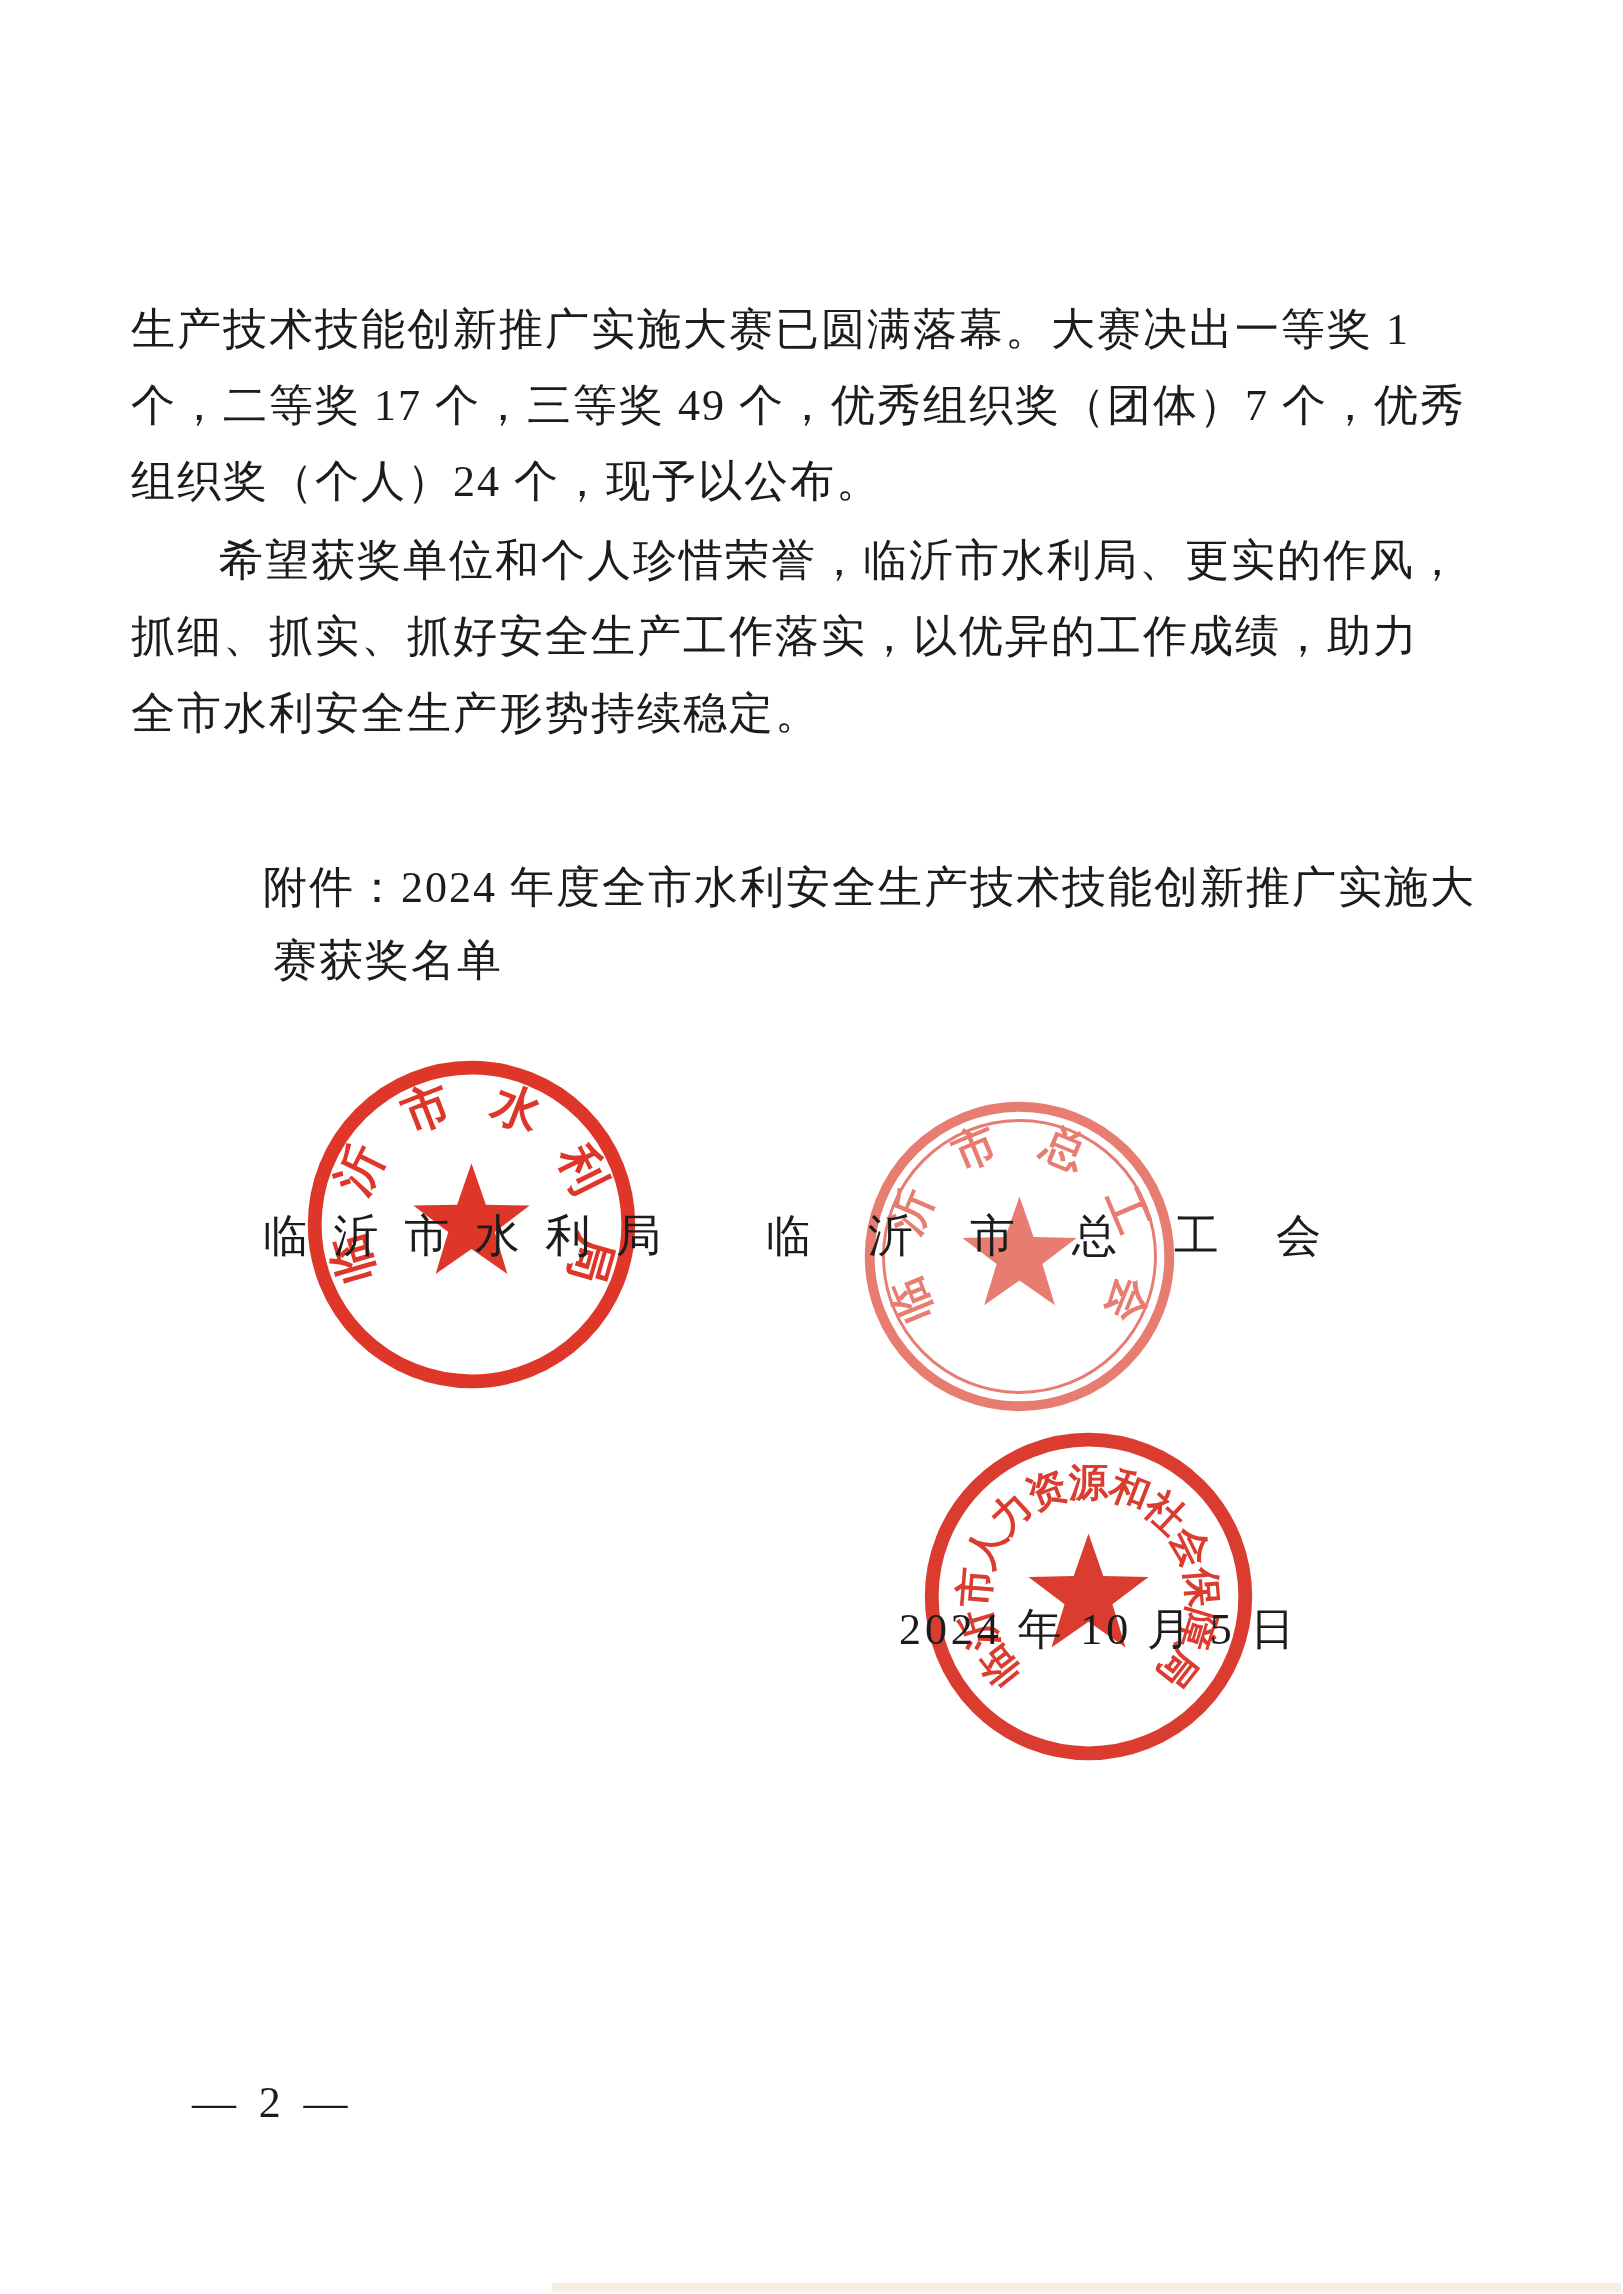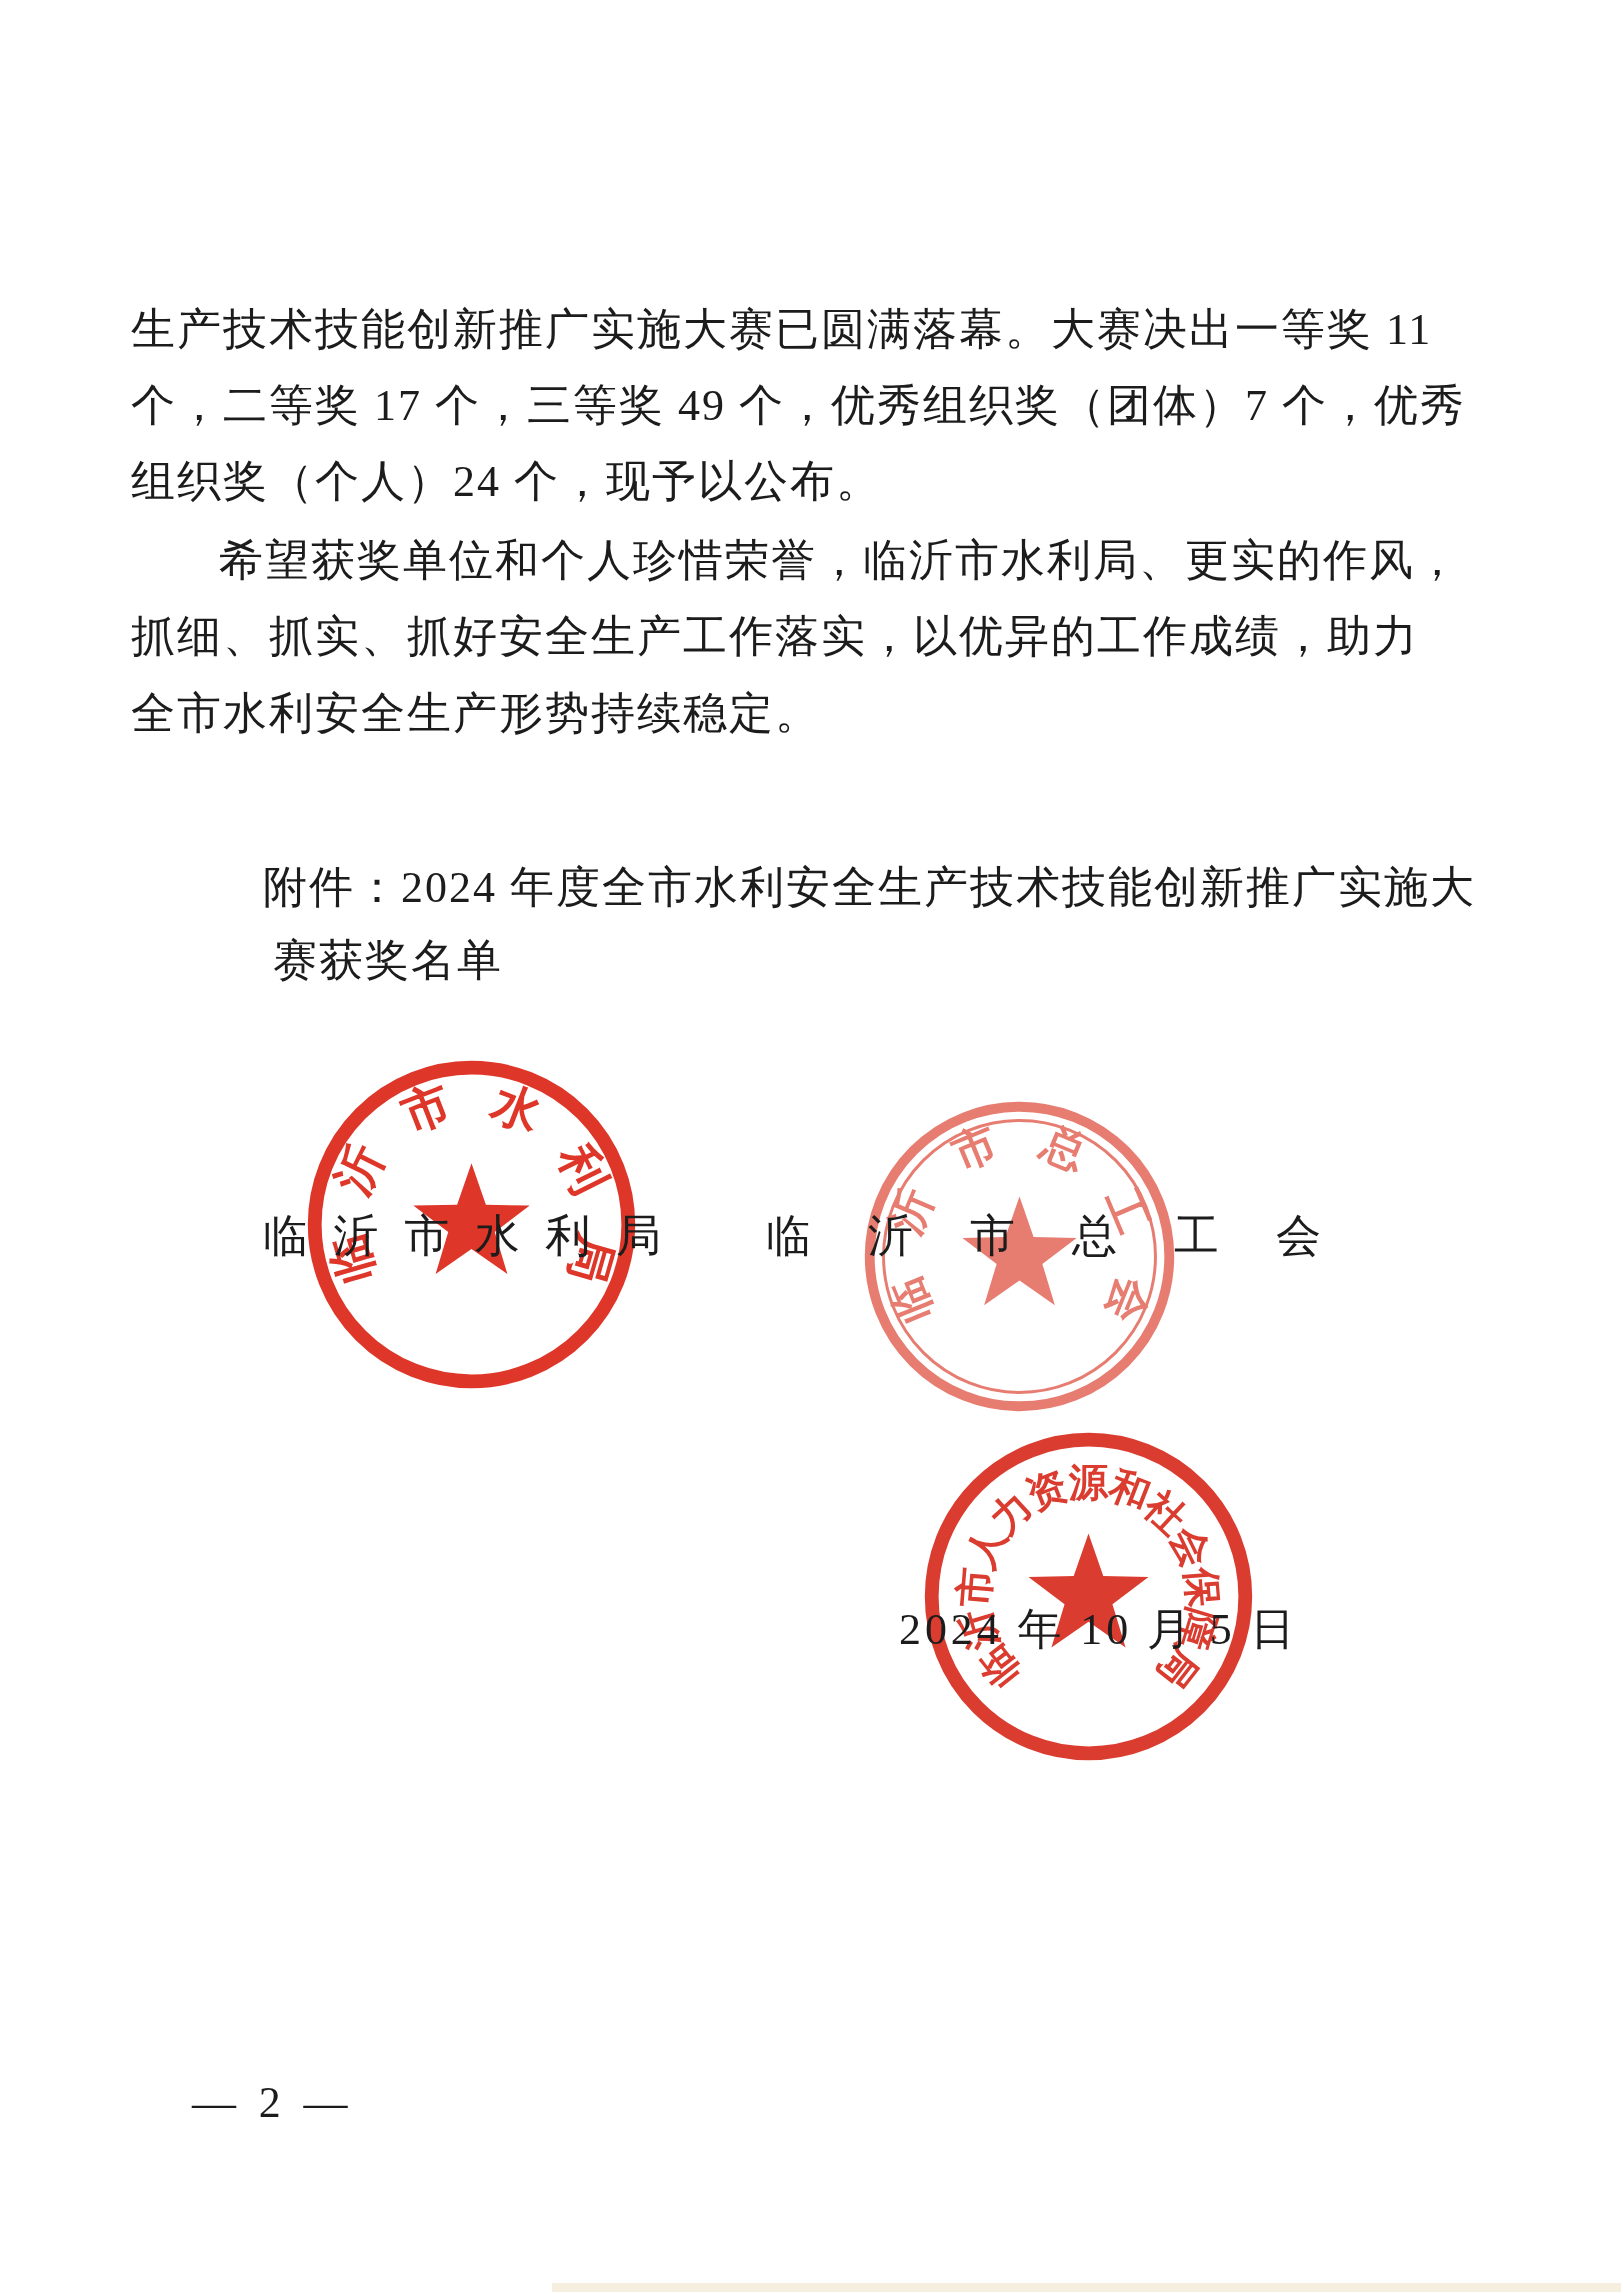--- a/index.html
+++ b/index.html
@@ -79,7 +79,7 @@
       </svg>
     </div>
 
-  <p class="bline l1">生产技术技能创新推广实施大赛已圆满落幕。大赛决出一等奖 11</p>
+  <p class="bline l1">生产技术技能创新推广实施大赛已圆满落幕。大赛决出一等奖 1</p>
   <p class="bline l2">个，二等奖 17 个，三等奖 49 个，优秀组织奖（团体）7 个，优秀</p>
   <p class="bline l3">组织奖（个人）24 个，现予以公布。</p>
   <p class="bline l4">希望获奖单位和个人珍惜荣誉，临沂市水利局、更实的作风，</p>

